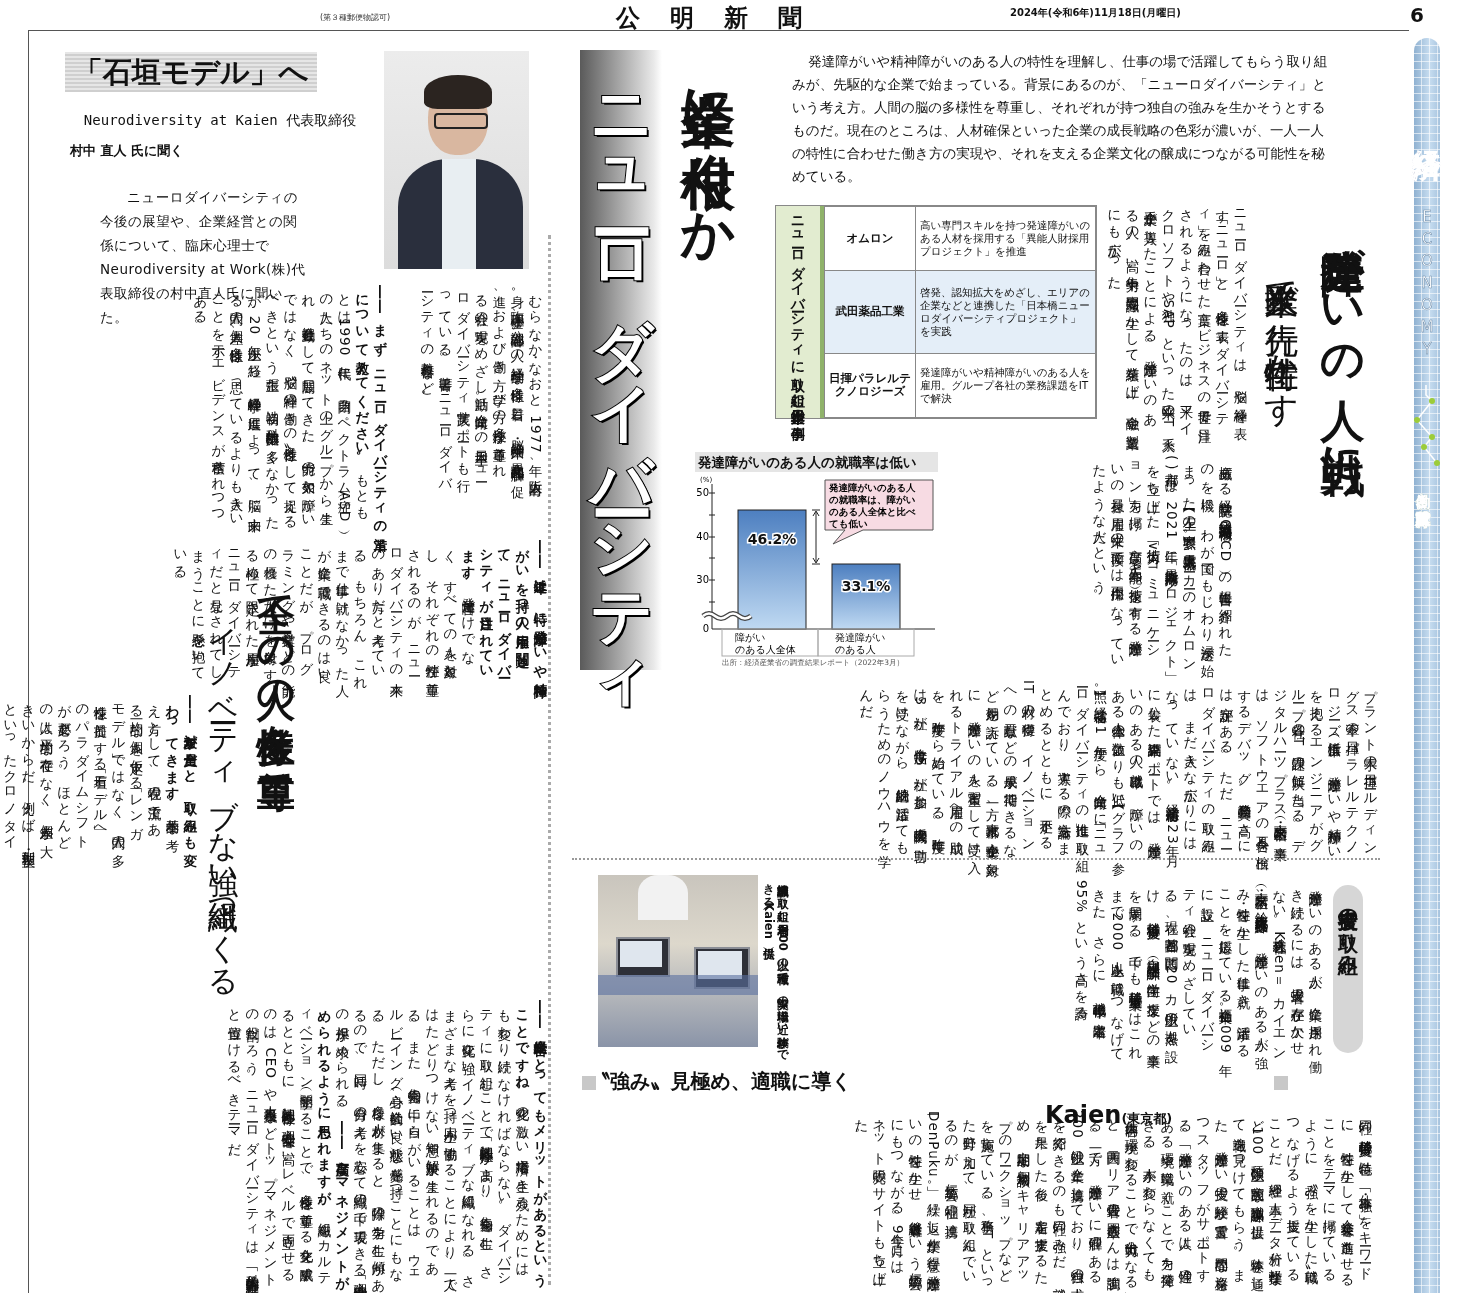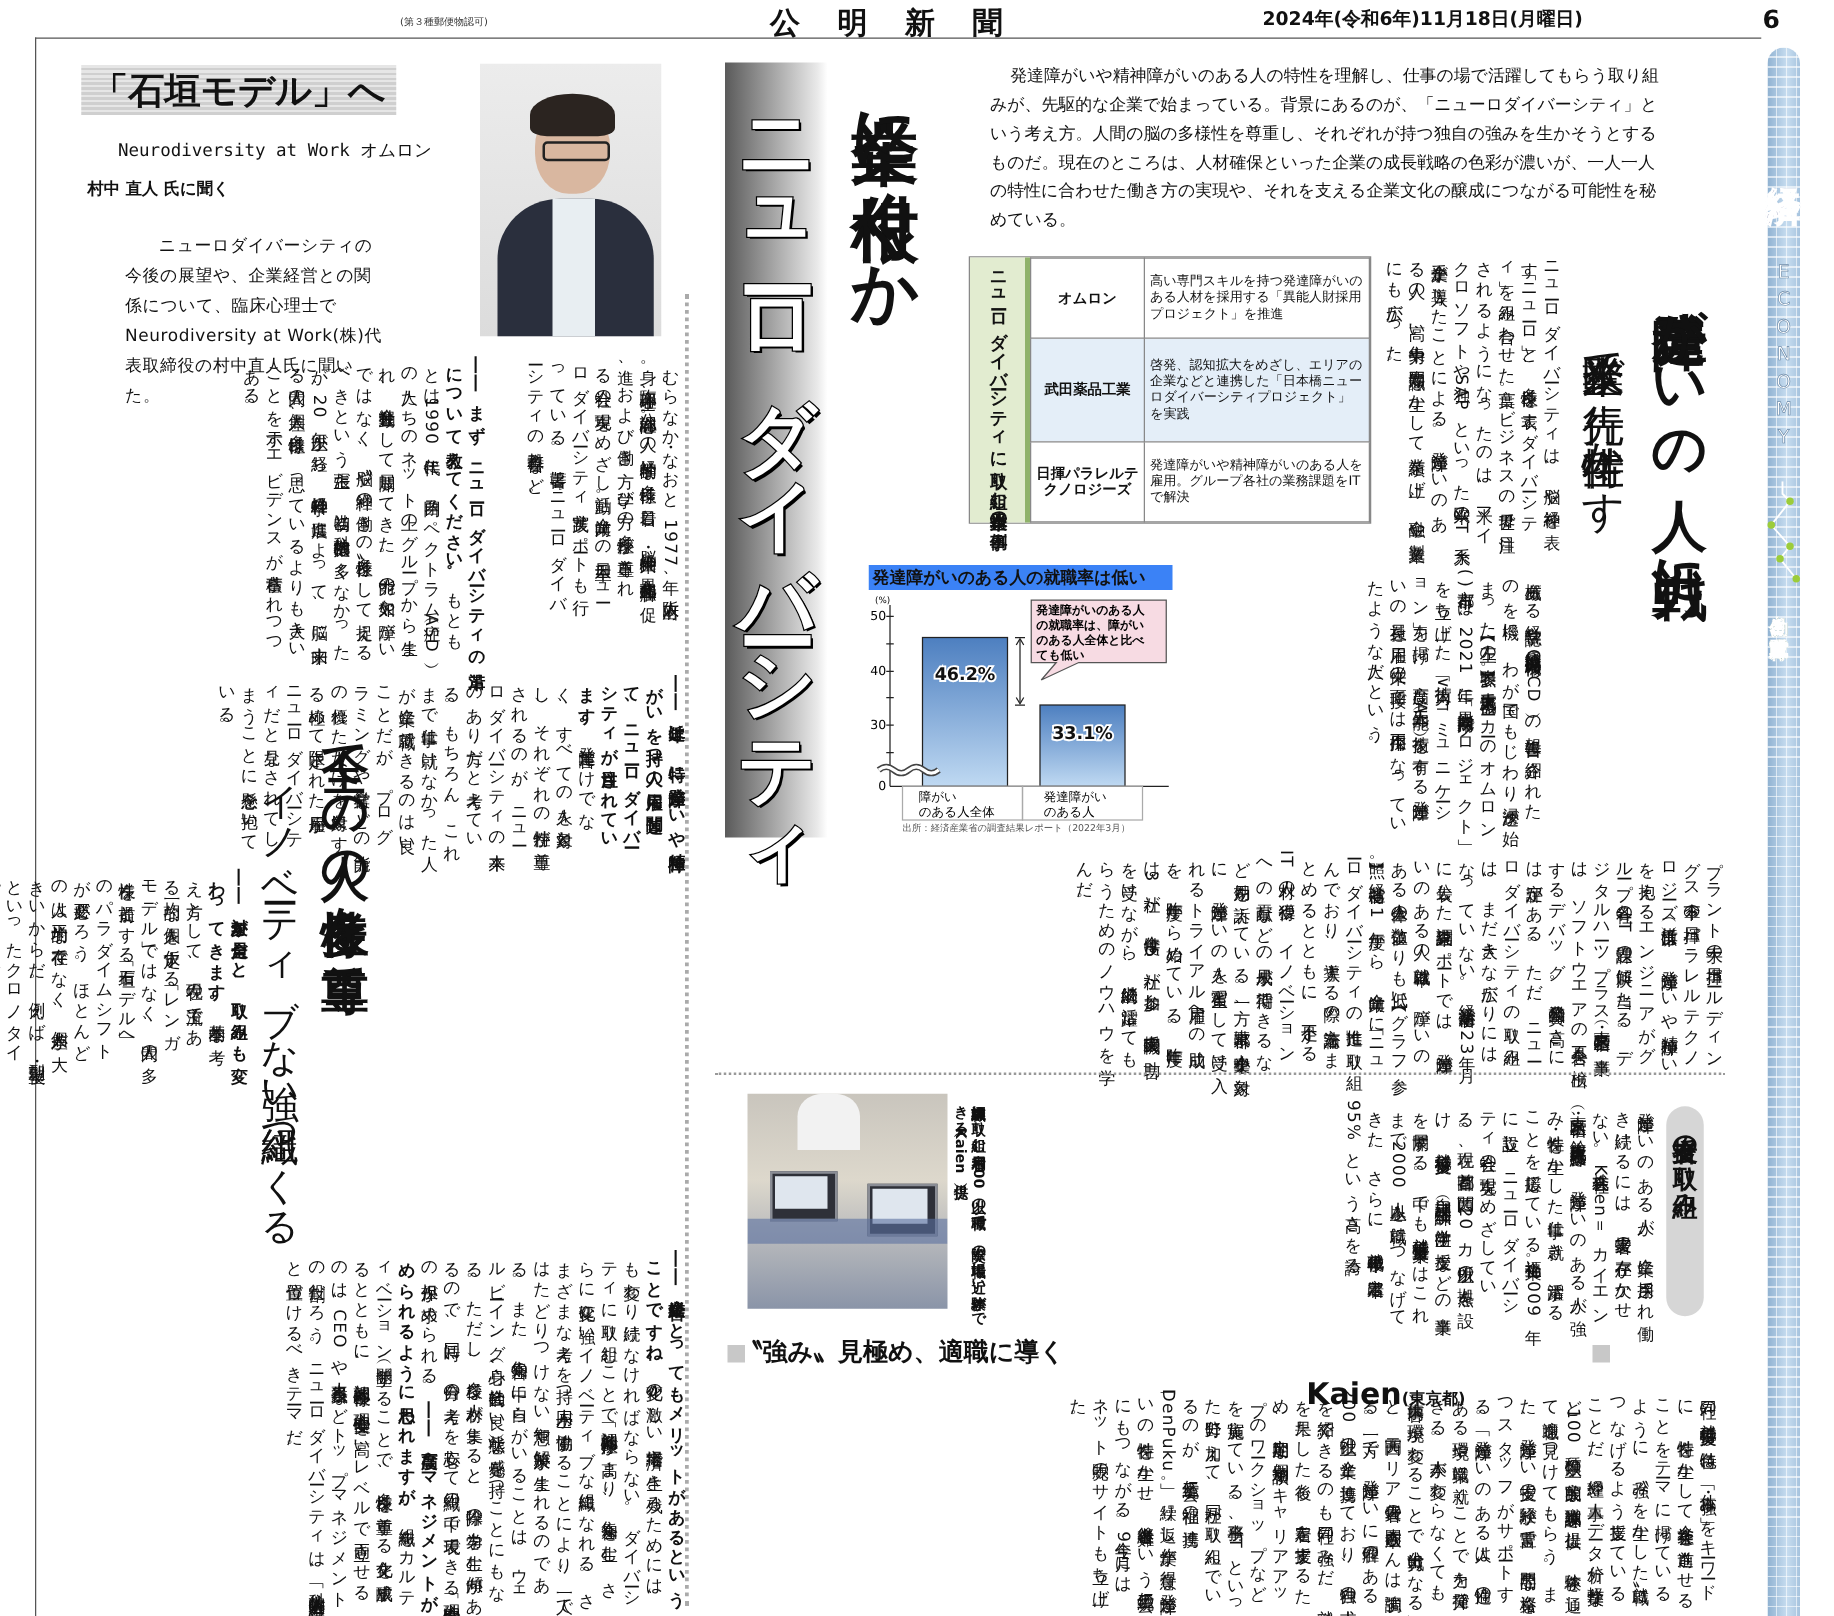--- a/index.html
+++ b/index.html
@@ -10,7 +10,7 @@
   
   .mast-permit{left:320px;top:12px;font-size:8px;color:#333;}
   .mast-title{left:616px;top:2px;font-size:24px;font-weight:bold;letter-spacing:30px;font-family:"DejaVu Sans",sans-serif;}
-  .mast-date{left:1010px;top:6px;font-size:15px;font-weight:bold;}
+  .mast-date{left:1010px;top:6px;font-size:10px;font-weight:bold;}
   .mast-page{left:1410px;top:3px;font-size:20px;font-weight:bold;}
   .frame{left:28px;top:30px;width:1380px;height:1263px;border-top:1px solid #555;border-left:1px solid #555;}
   

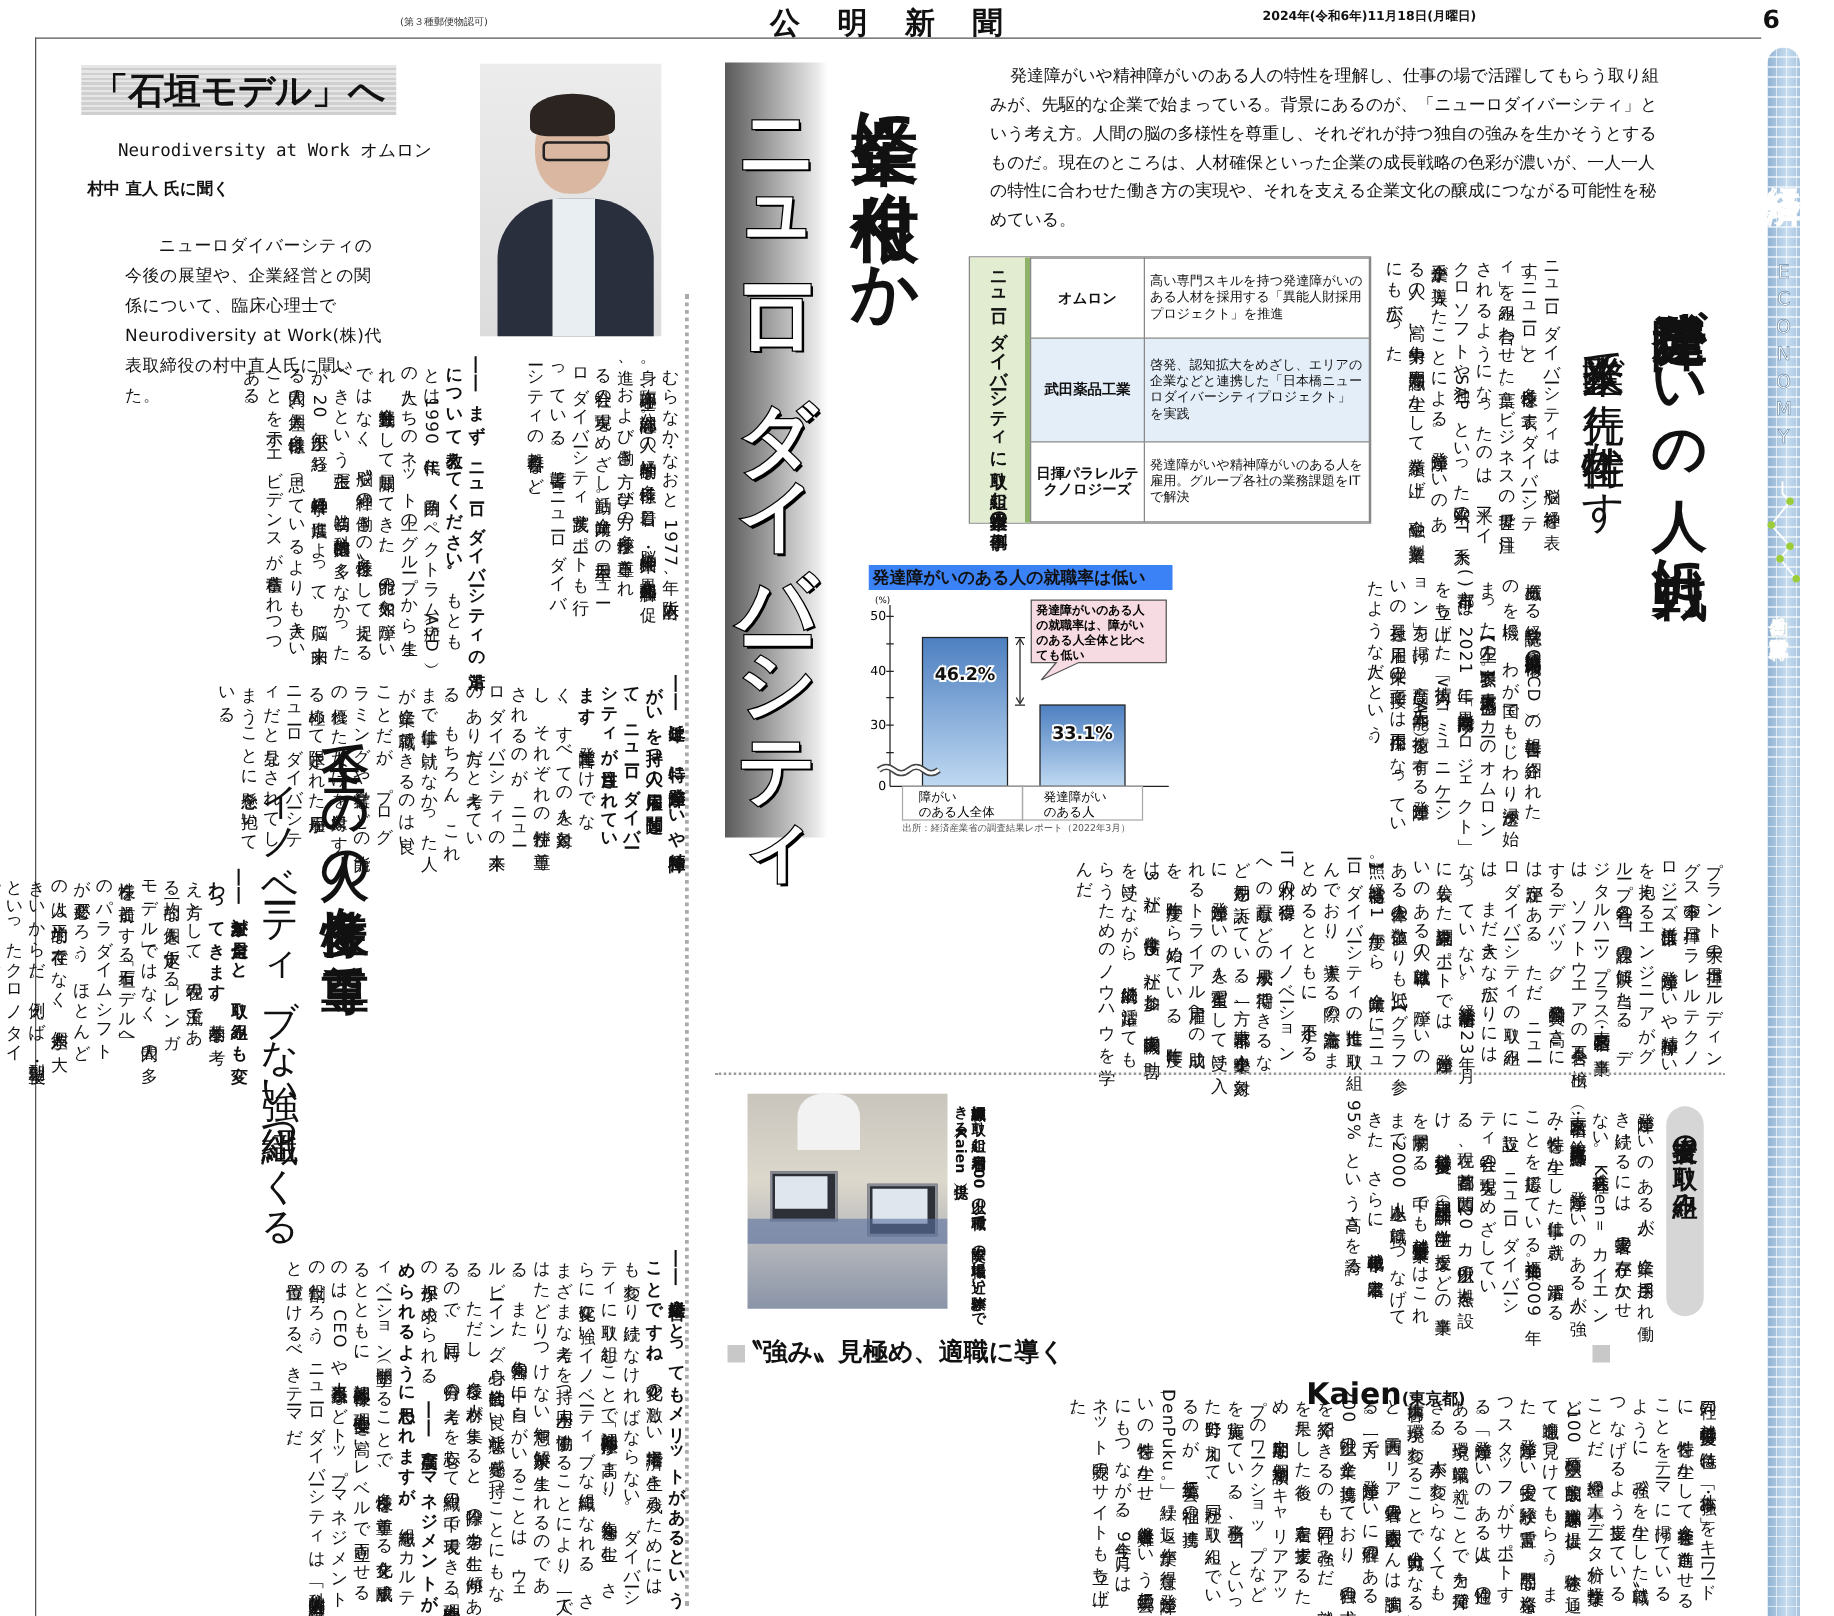--- a/index.html
+++ b/index.html
@@ -92,7 +92,7 @@
 <div class="abs v eco-sub">働き方改革〝人財〟育成</div>
 
 <div class="abs iv-banner">「石垣モデル」へ</div>
-<div class="abs iv-role">Neurodiversity at Work オムロン</div>
+<div class="abs iv-role">Neurodiversity at Kaien 代表取締役</div>
 <div class="abs iv-name">村中 直人 氏に聞く</div>
 <div class="abs iv-lead">ニューロダイバーシティの今後の展望や、企業経営との関係について、臨床心理士でNeurodiversity at Work(株)代表取締役の村中直人氏に聞いた。</div>
 <div class="abs photo">

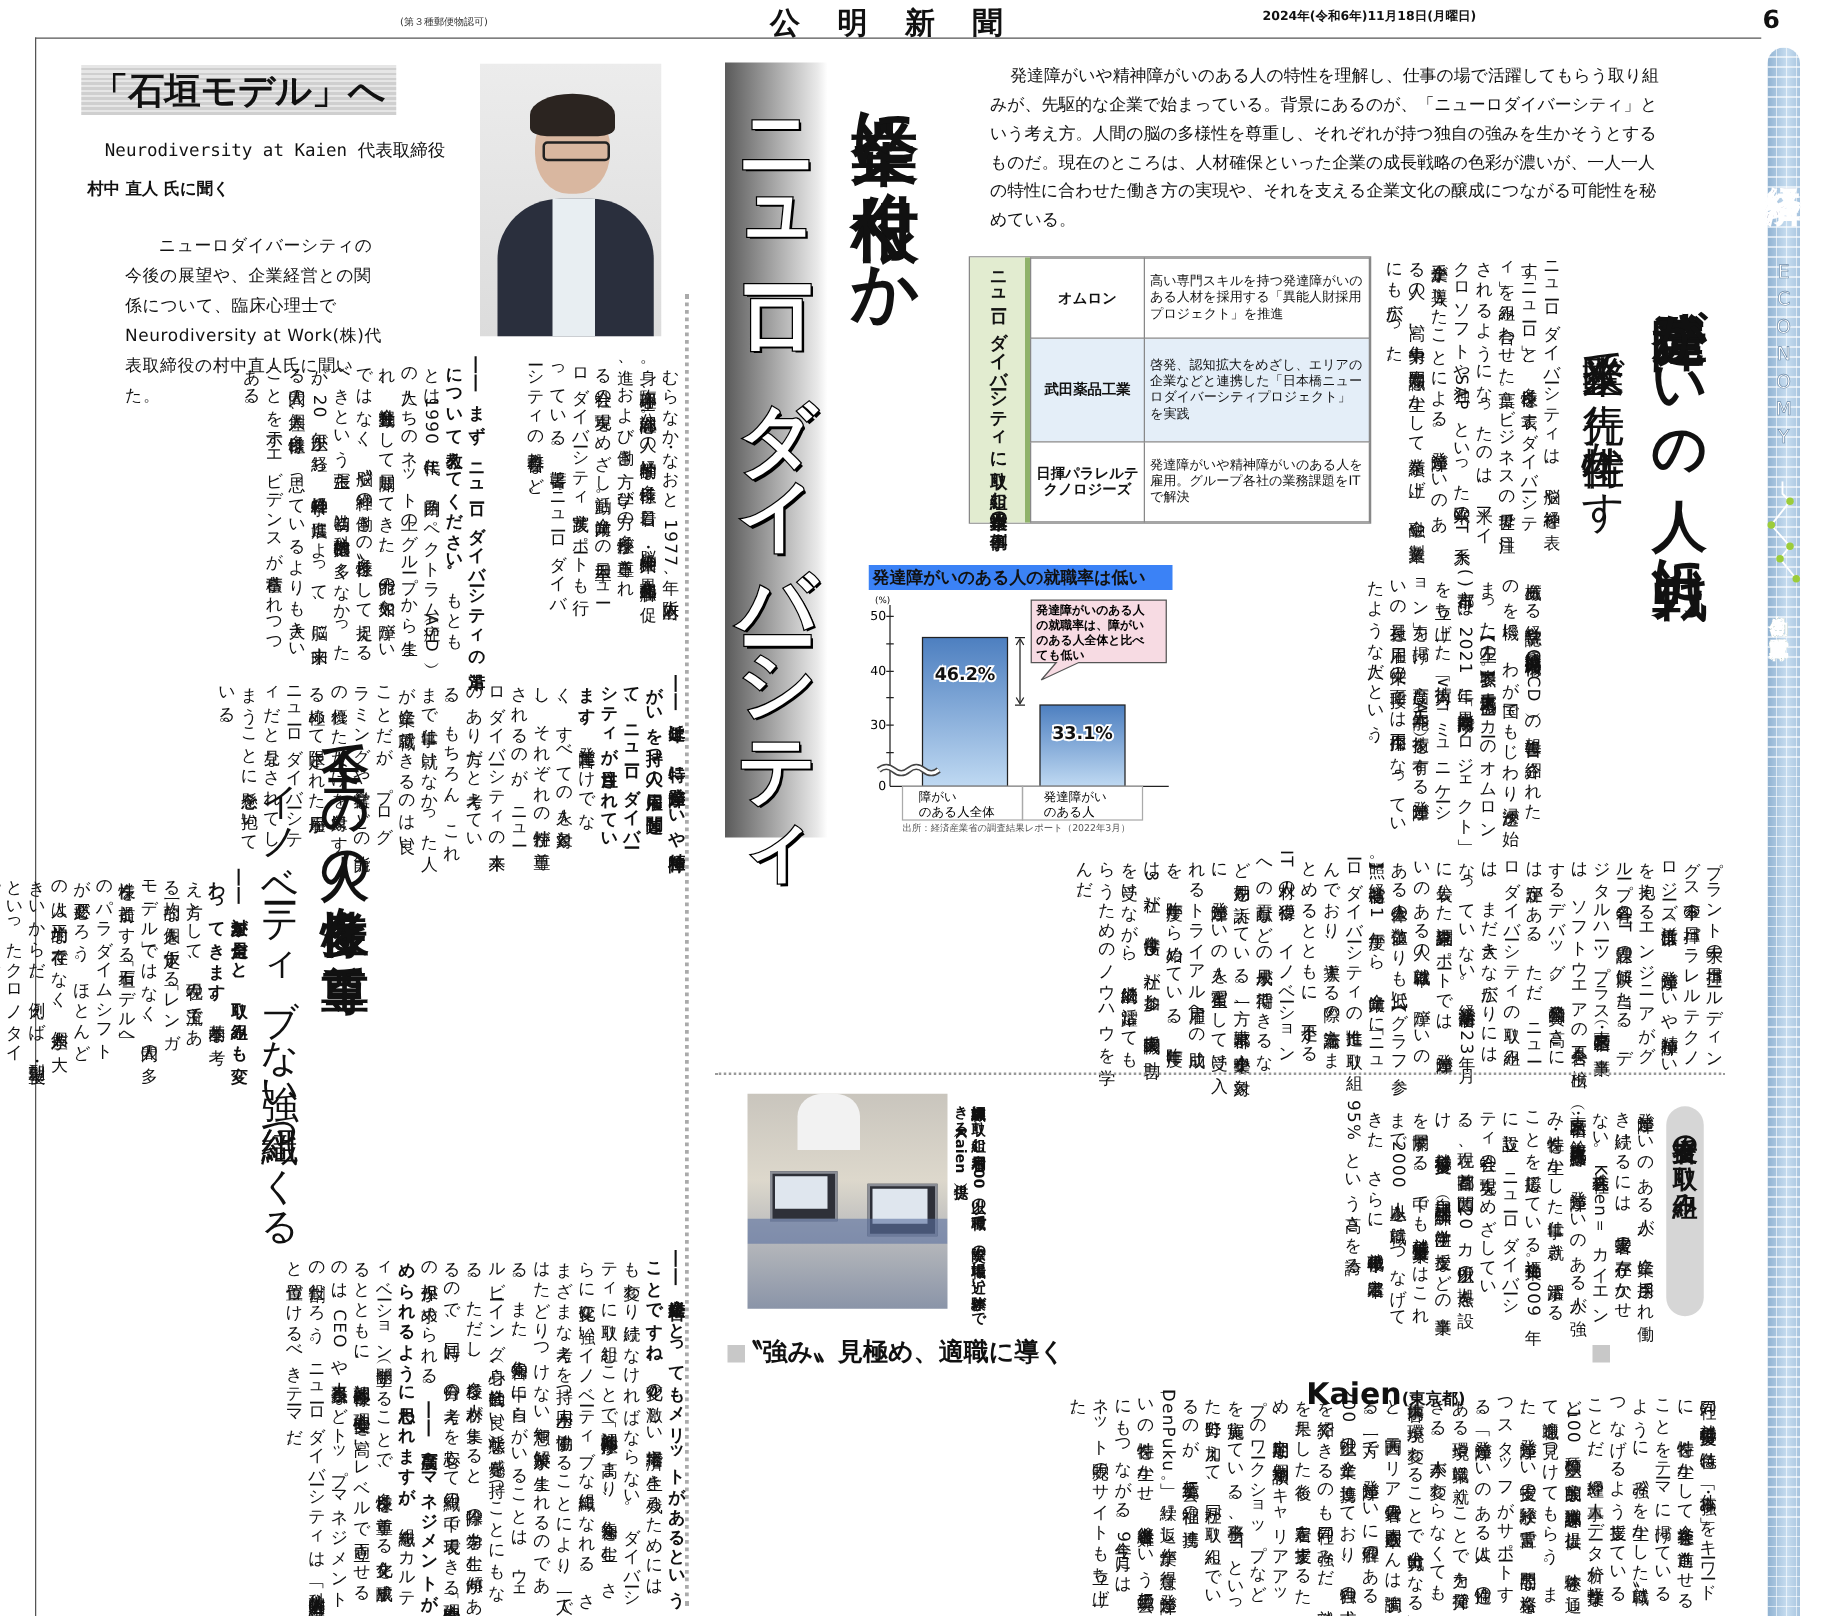--- a/index.html
+++ b/index.html
@@ -47,7 +47,7 @@
   .tbl td.name{width:82px;font-weight:bold;font-size:11.5px;text-align:center;}
   
   .chart{left:695px;top:452px;width:243px;height:215px;}
-  .chart-title{position:absolute;left:0;top:0;width:240px;height:20px;background:#3b82f6;font-weight:bold;font-size:13.5px;line-height:20px;padding-left:3px;}
+  .chart-title{position:absolute;left:0;top:0;width:240px;height:20px;background:#e5e5e5;font-weight:bold;font-size:13.5px;line-height:20px;padding-left:3px;}
   .chart-body{position:absolute;left:0;top:22px;width:243px;height:193px;}
   
   .ph2{left:598px;top:875px;width:160px;height:172px;background:linear-gradient(180deg,#c9c5bd 0%,#ddd8cc 40%,#8a94a8 100%);overflow:hidden;}

